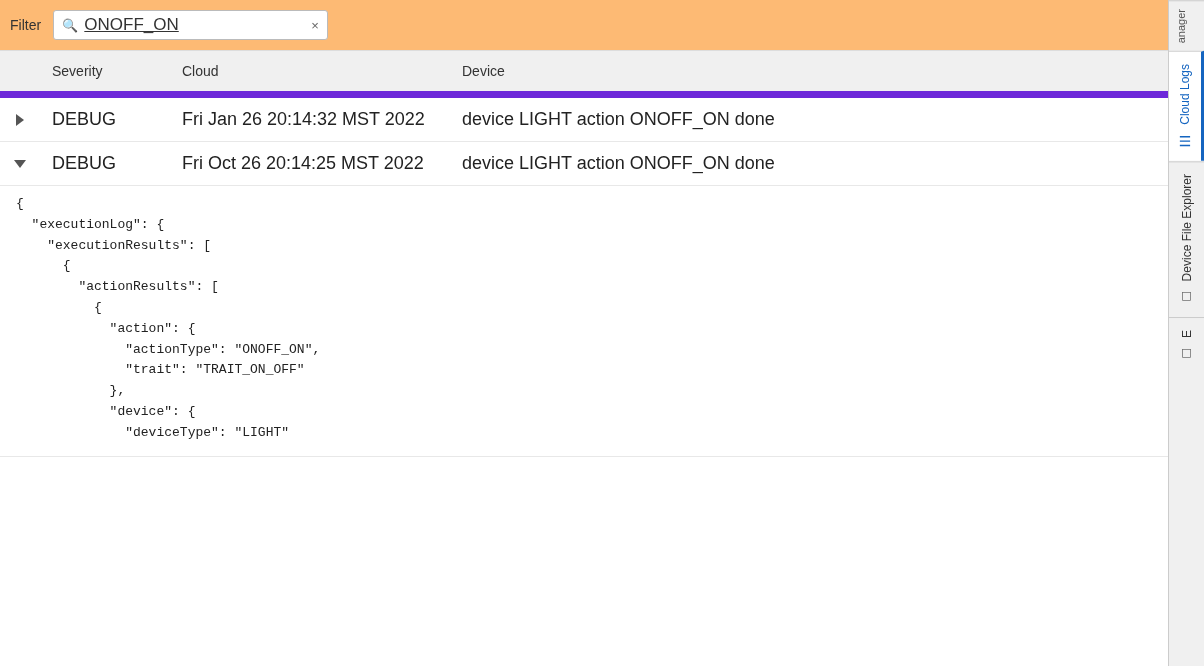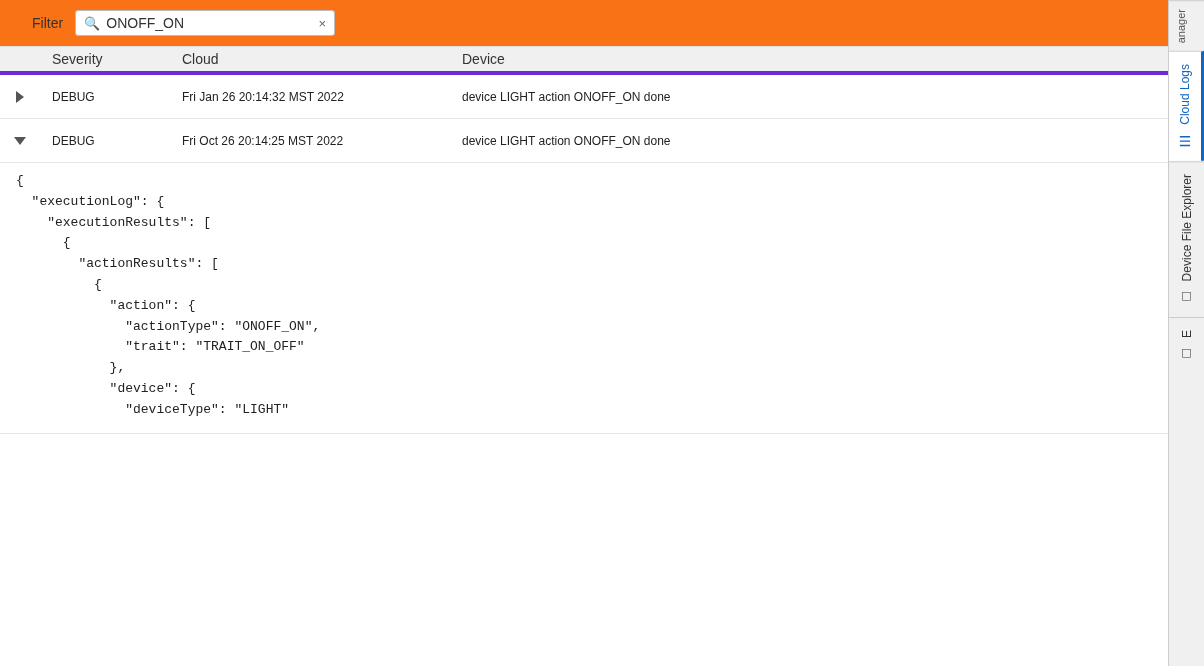--- a/index.html
+++ b/index.html
@@ -24,8 +24,8 @@
     .filter-bar {
       display: flex;
       align-items: center;
-      padding: 10px 32px;
-      background: #f97316;
+      padding: 10px 10px;
+      background: #fdba74;
       border-bottom: 1px solid #ddd;
       gap: 12px;
     }

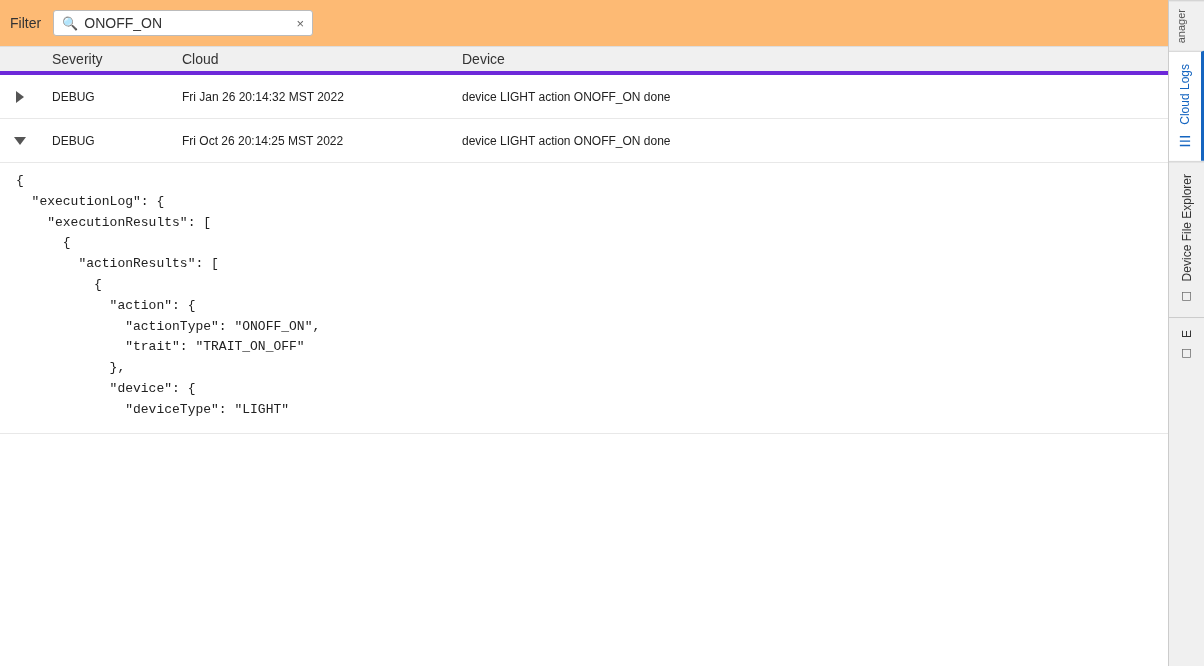--- a/index.html
+++ b/index.html
@@ -55,10 +55,11 @@
     .filter-input {
       border: none;
       outline: none;
-      font-size: 14px;
+      font-size: 17px;
       color: #333;
       flex: 1;
       background: transparent;
+      text-decoration: underline;
     }
 
     .filter-clear {

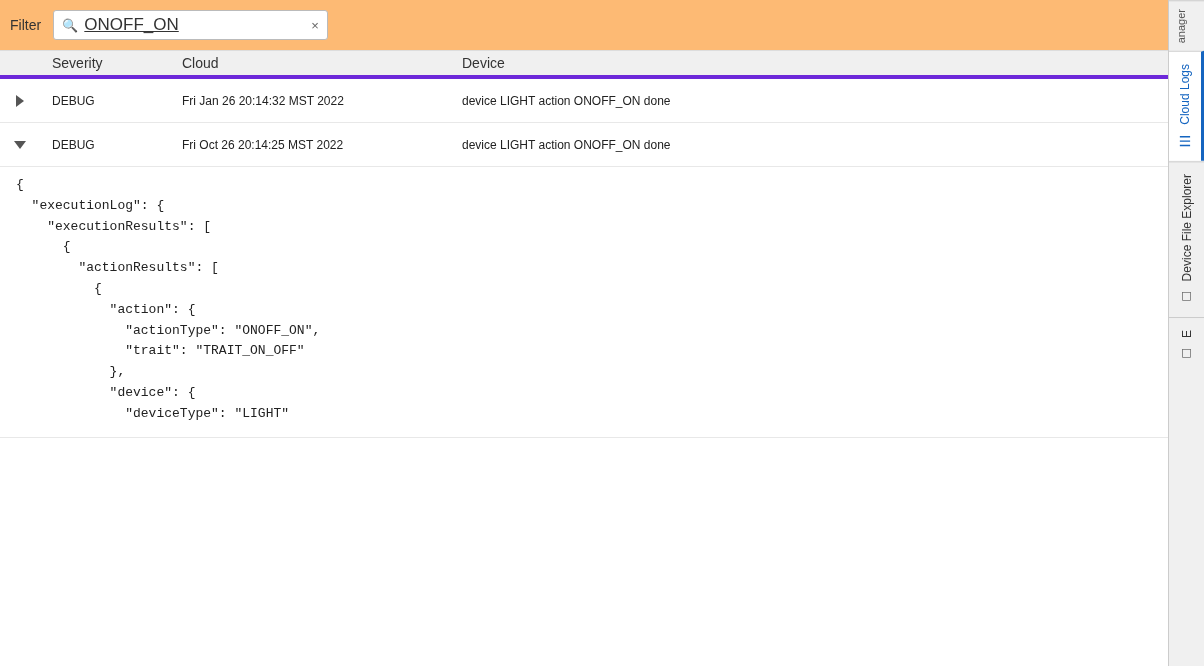--- a/index.html
+++ b/index.html
@@ -76,8 +76,8 @@
       display: grid;
       grid-template-columns: 40px 130px 280px 1fr;
       background: #f0f0f0;
-      border-bottom: 4px solid #6d28d9;
-      padding: 0 0;
+      border-bottom: 7px solid #6d28d9;
+      padding: 8px 0;
     }
 
     .table-header-cell {

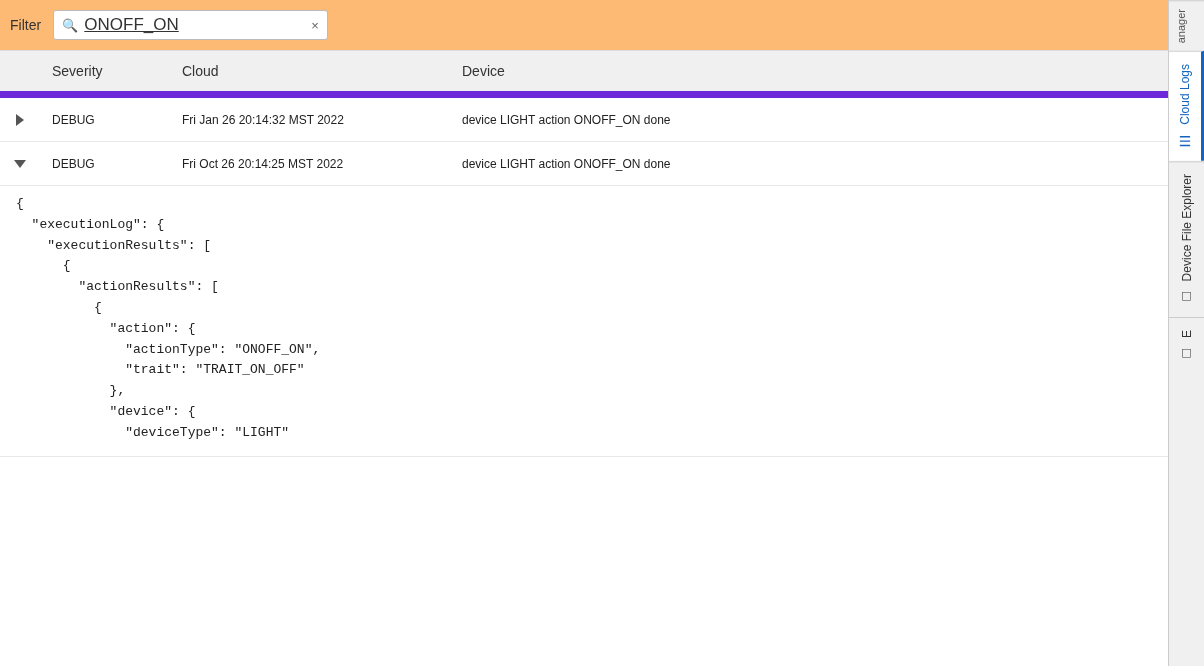--- a/index.html
+++ b/index.html
@@ -129,7 +129,7 @@
 
     .cell {
       padding: 8px 12px;
-      font-size: 12px;
+      font-size: 18px;
       color: #222;
     }
 

